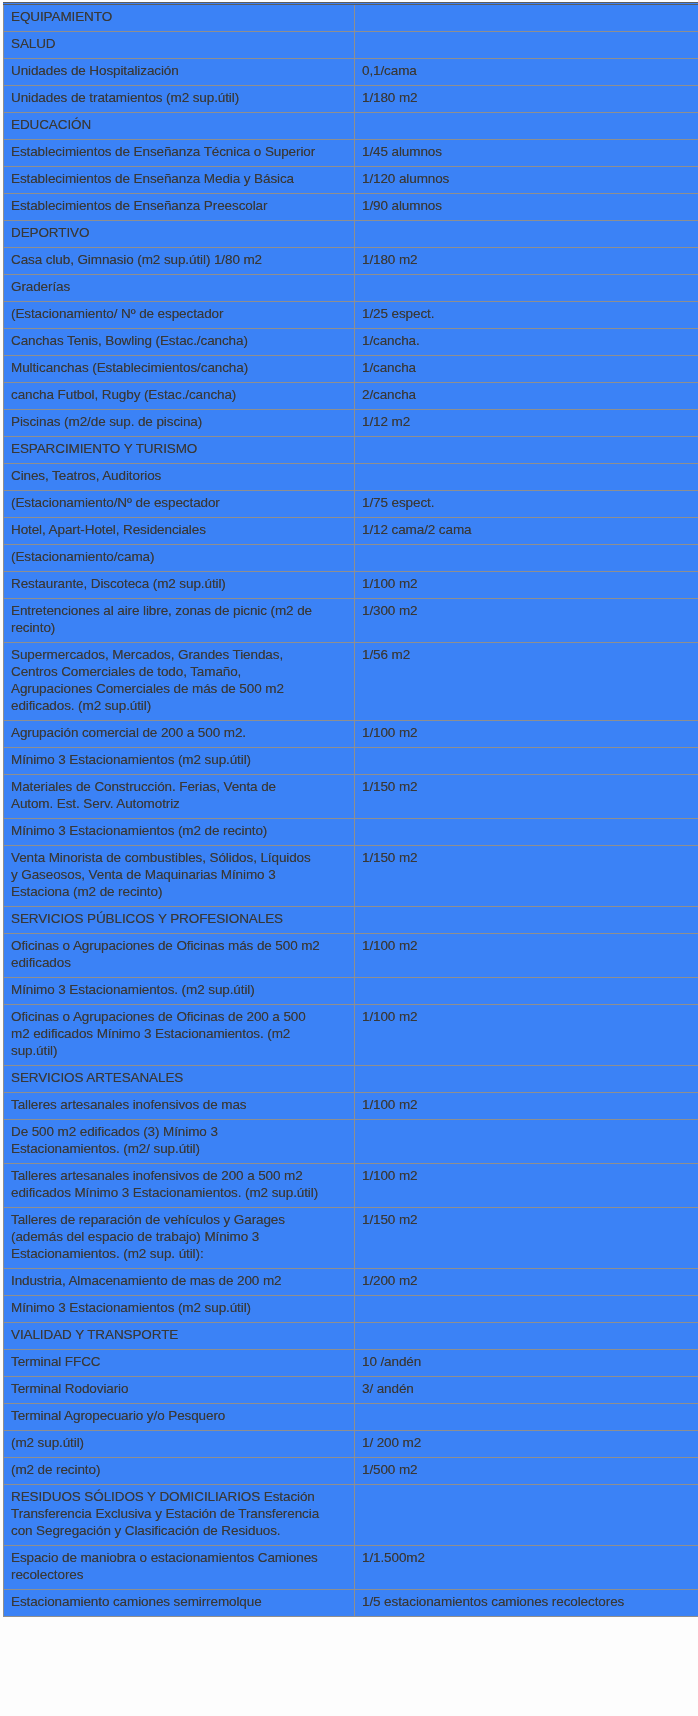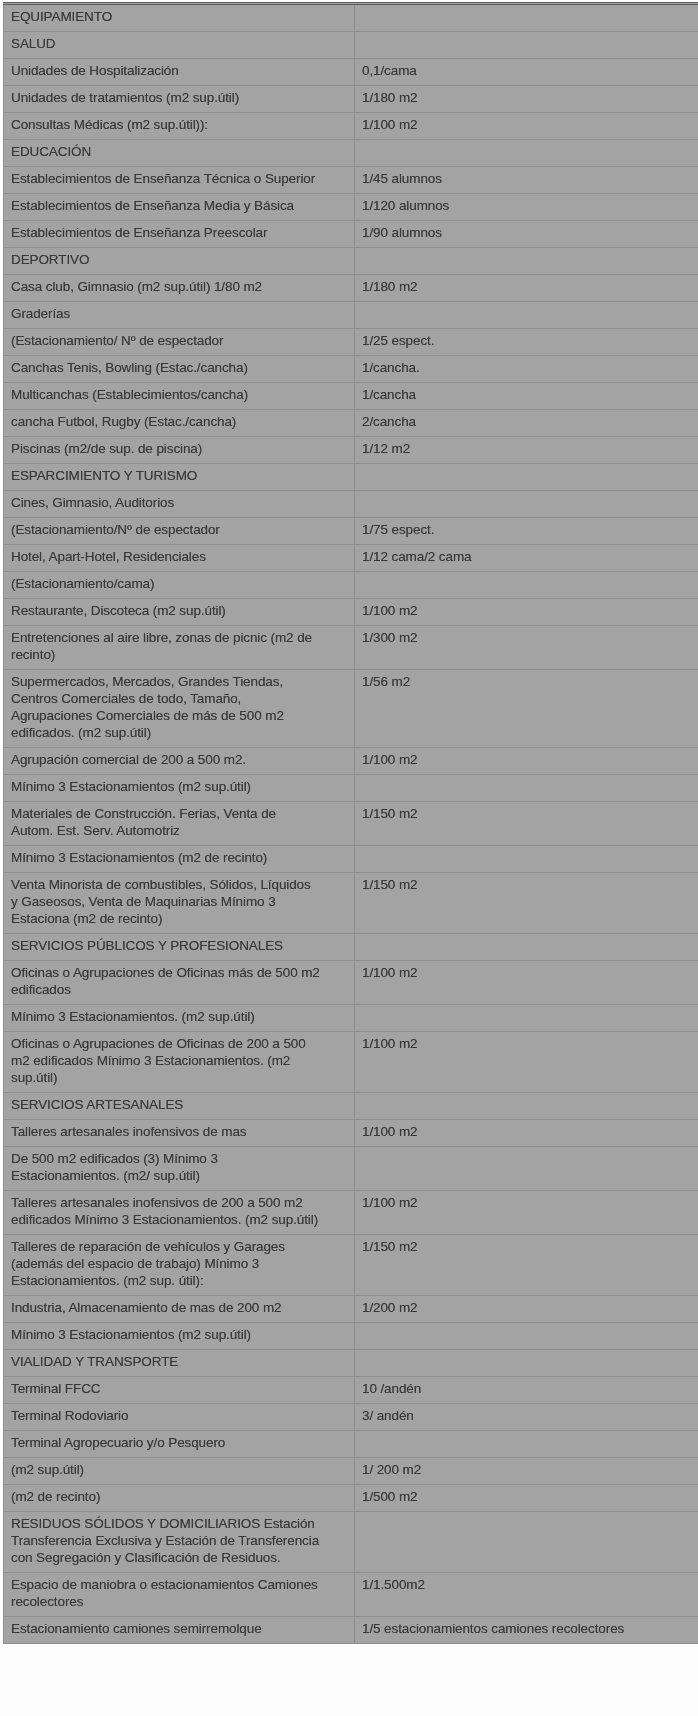--- a/index.html
+++ b/index.html
@@ -28,7 +28,7 @@
     border-left: 1px solid #949494;
     border-right: 1px solid #949494;
     border-bottom: 1px solid #8a8a8a;
-    background: #a3a3a3;
+    background: #3b82f6;
   }
   table.doc td {
     border: 1px solid #8f8f8f;

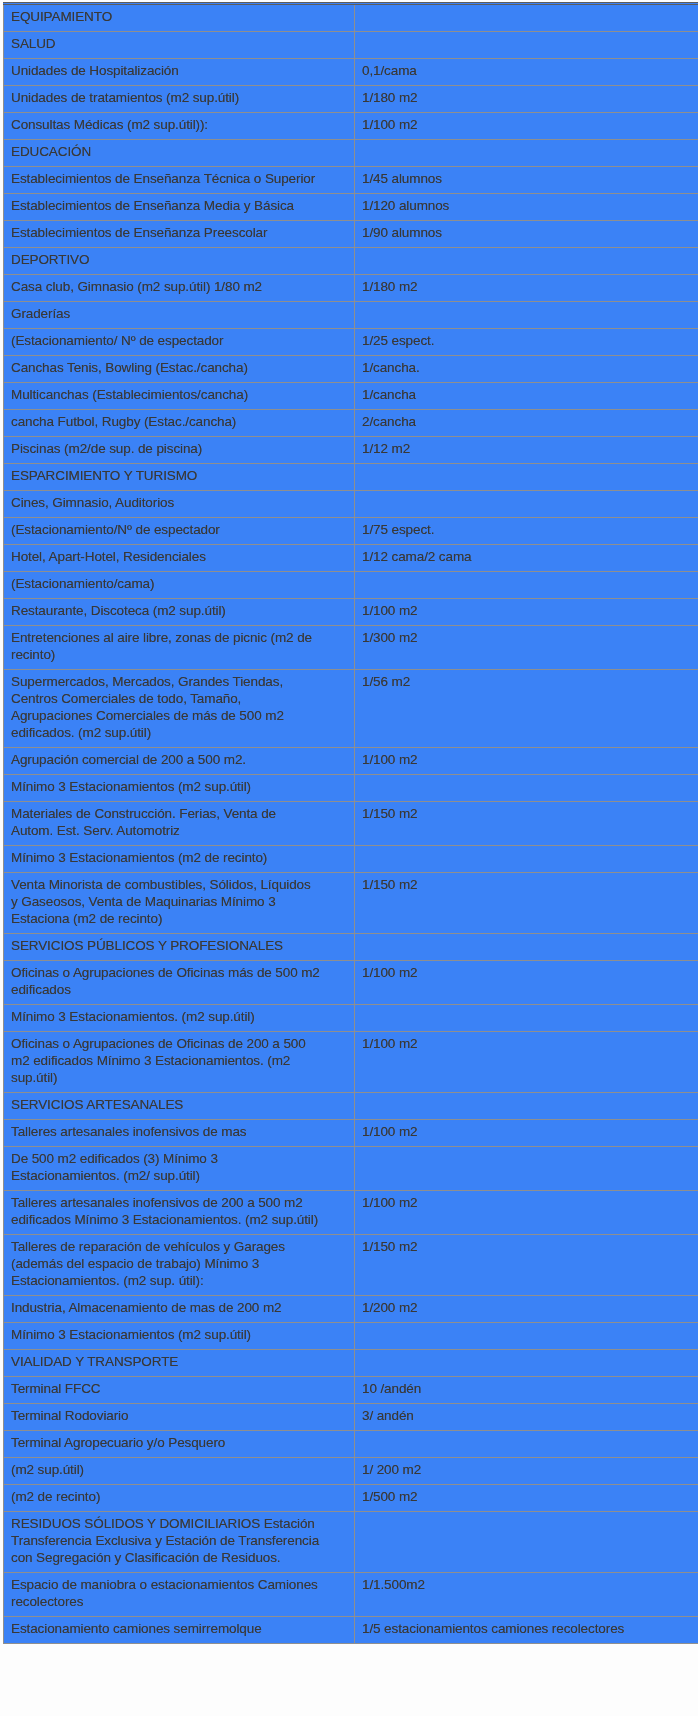--- a/index.html
+++ b/index.html
@@ -70,10 +70,6 @@
     <td class="c-value">1/180 m2</td>
   </tr>
         <tr>
-    <td class="c-label">Consultas Médicas (m2 sup.útil)):</td>
-    <td class="c-value">1/100 m2</td>
-  </tr>
-        <tr>
     <td class="c-label">EDUCACIÓN</td>
     <td class="c-value"></td>
   </tr>

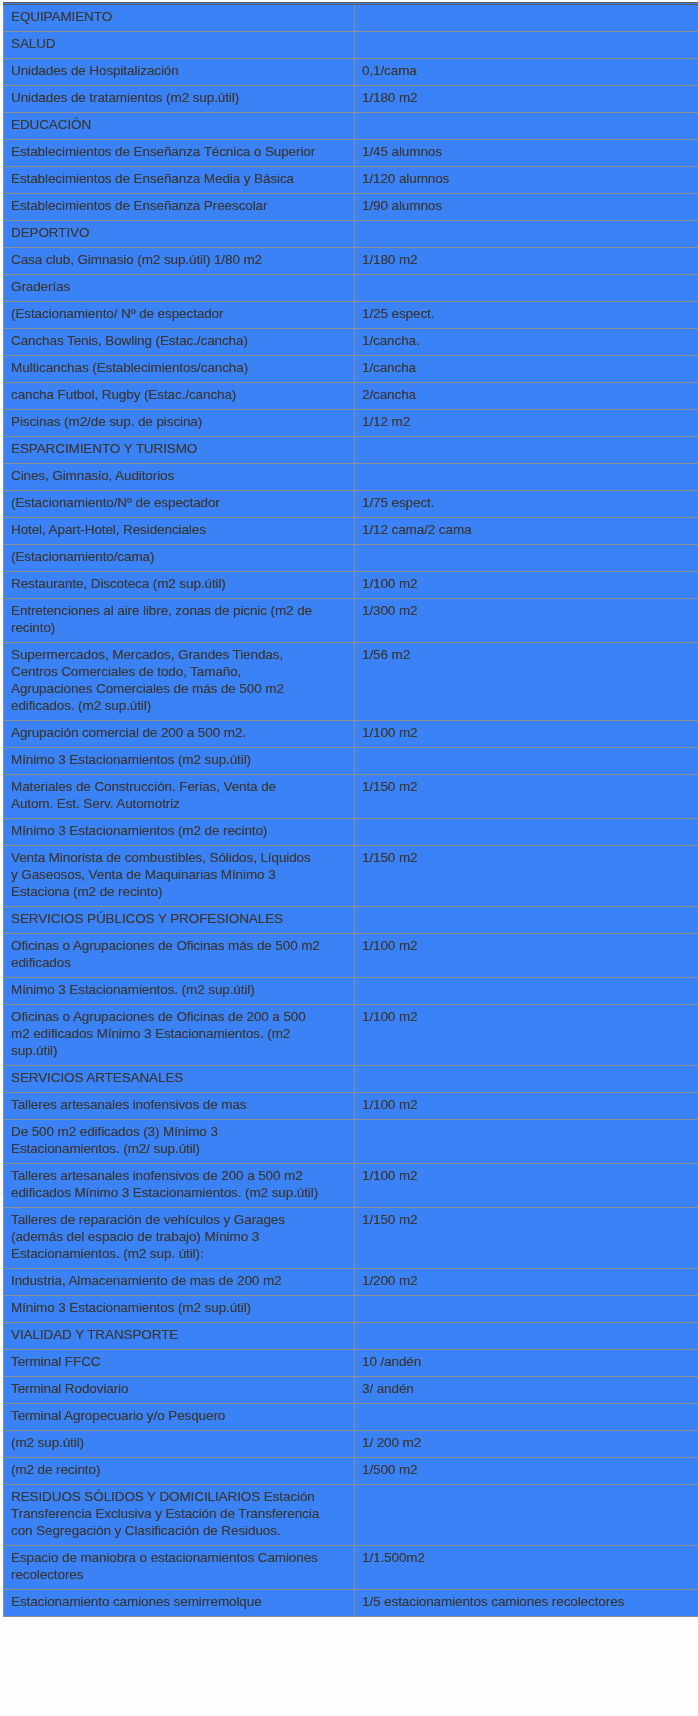--- a/index.html
+++ b/index.html
@@ -122,7 +122,7 @@
     <td class="c-value"></td>
   </tr>
         <tr>
-    <td class="c-label">Cines, Gimnasio, Auditorios</td>
+    <td class="c-label">Cines, Teatros, Auditorios</td>
     <td class="c-value"></td>
   </tr>
         <tr>

